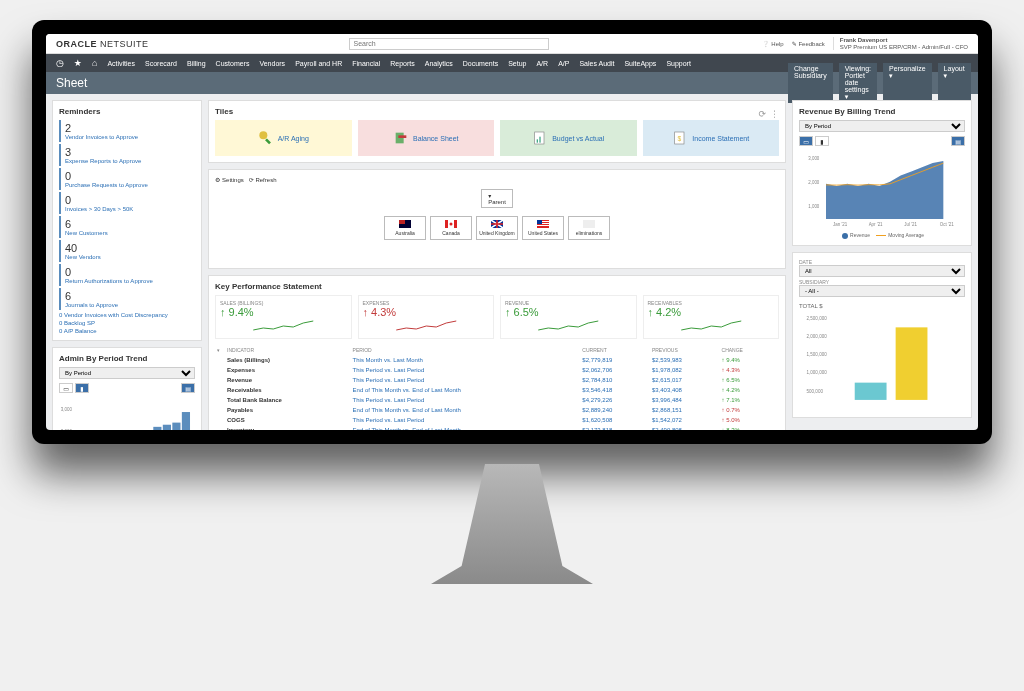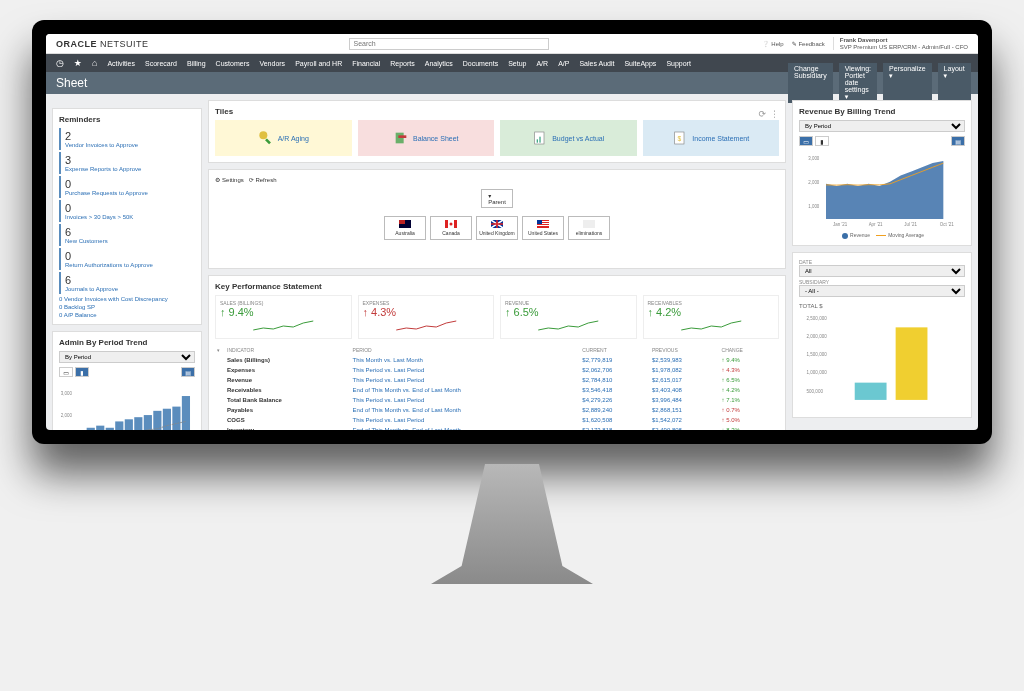--- a/index.html
+++ b/index.html
@@ -27,7 +27,7 @@
 
 .content{flex:1;display:flex;gap:6px;padding:6px;overflow:hidden;}
 .col{display:flex;flex-direction:column;gap:6px;}
-.left{width:150px;margin-top:8px;}
+.left{width:150px;}
 .mid{flex:1;}
 .right{width:180px;}
 

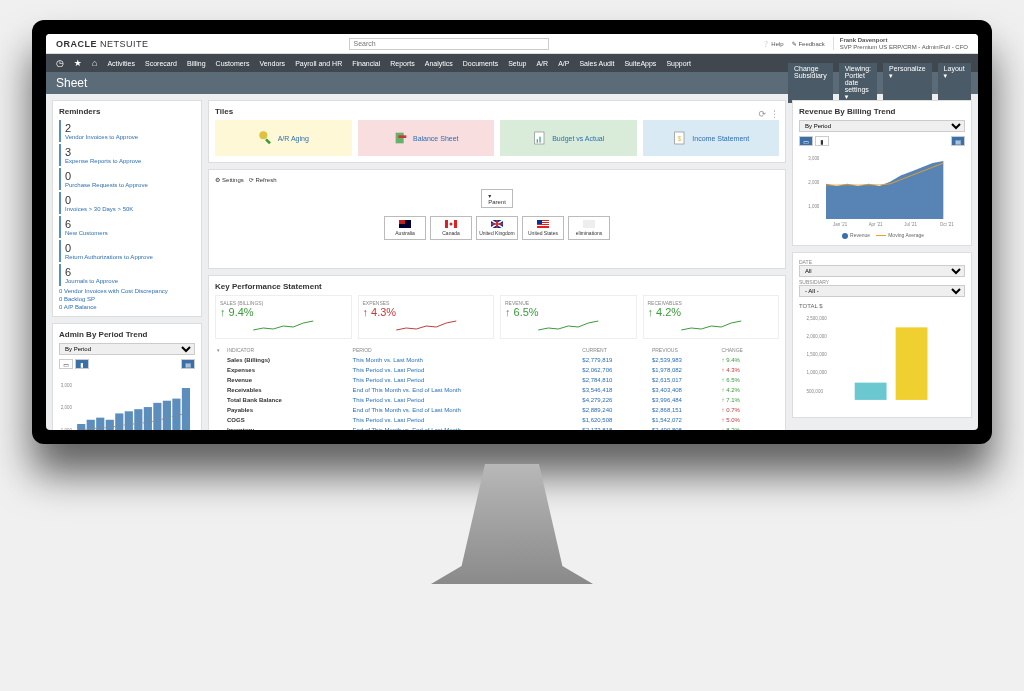--- a/index.html
+++ b/index.html
@@ -164,6 +164,10 @@
               <div class="reminder">
                 <div class="n">6</div>
                 <div class="lbl">New Customers</div>
+              </div>
+              <div class="reminder">
+                <div class="n">40</div>
+                <div class="lbl">New Vendors</div>
               </div>
               <div class="reminder">
                 <div class="n">0</div>

